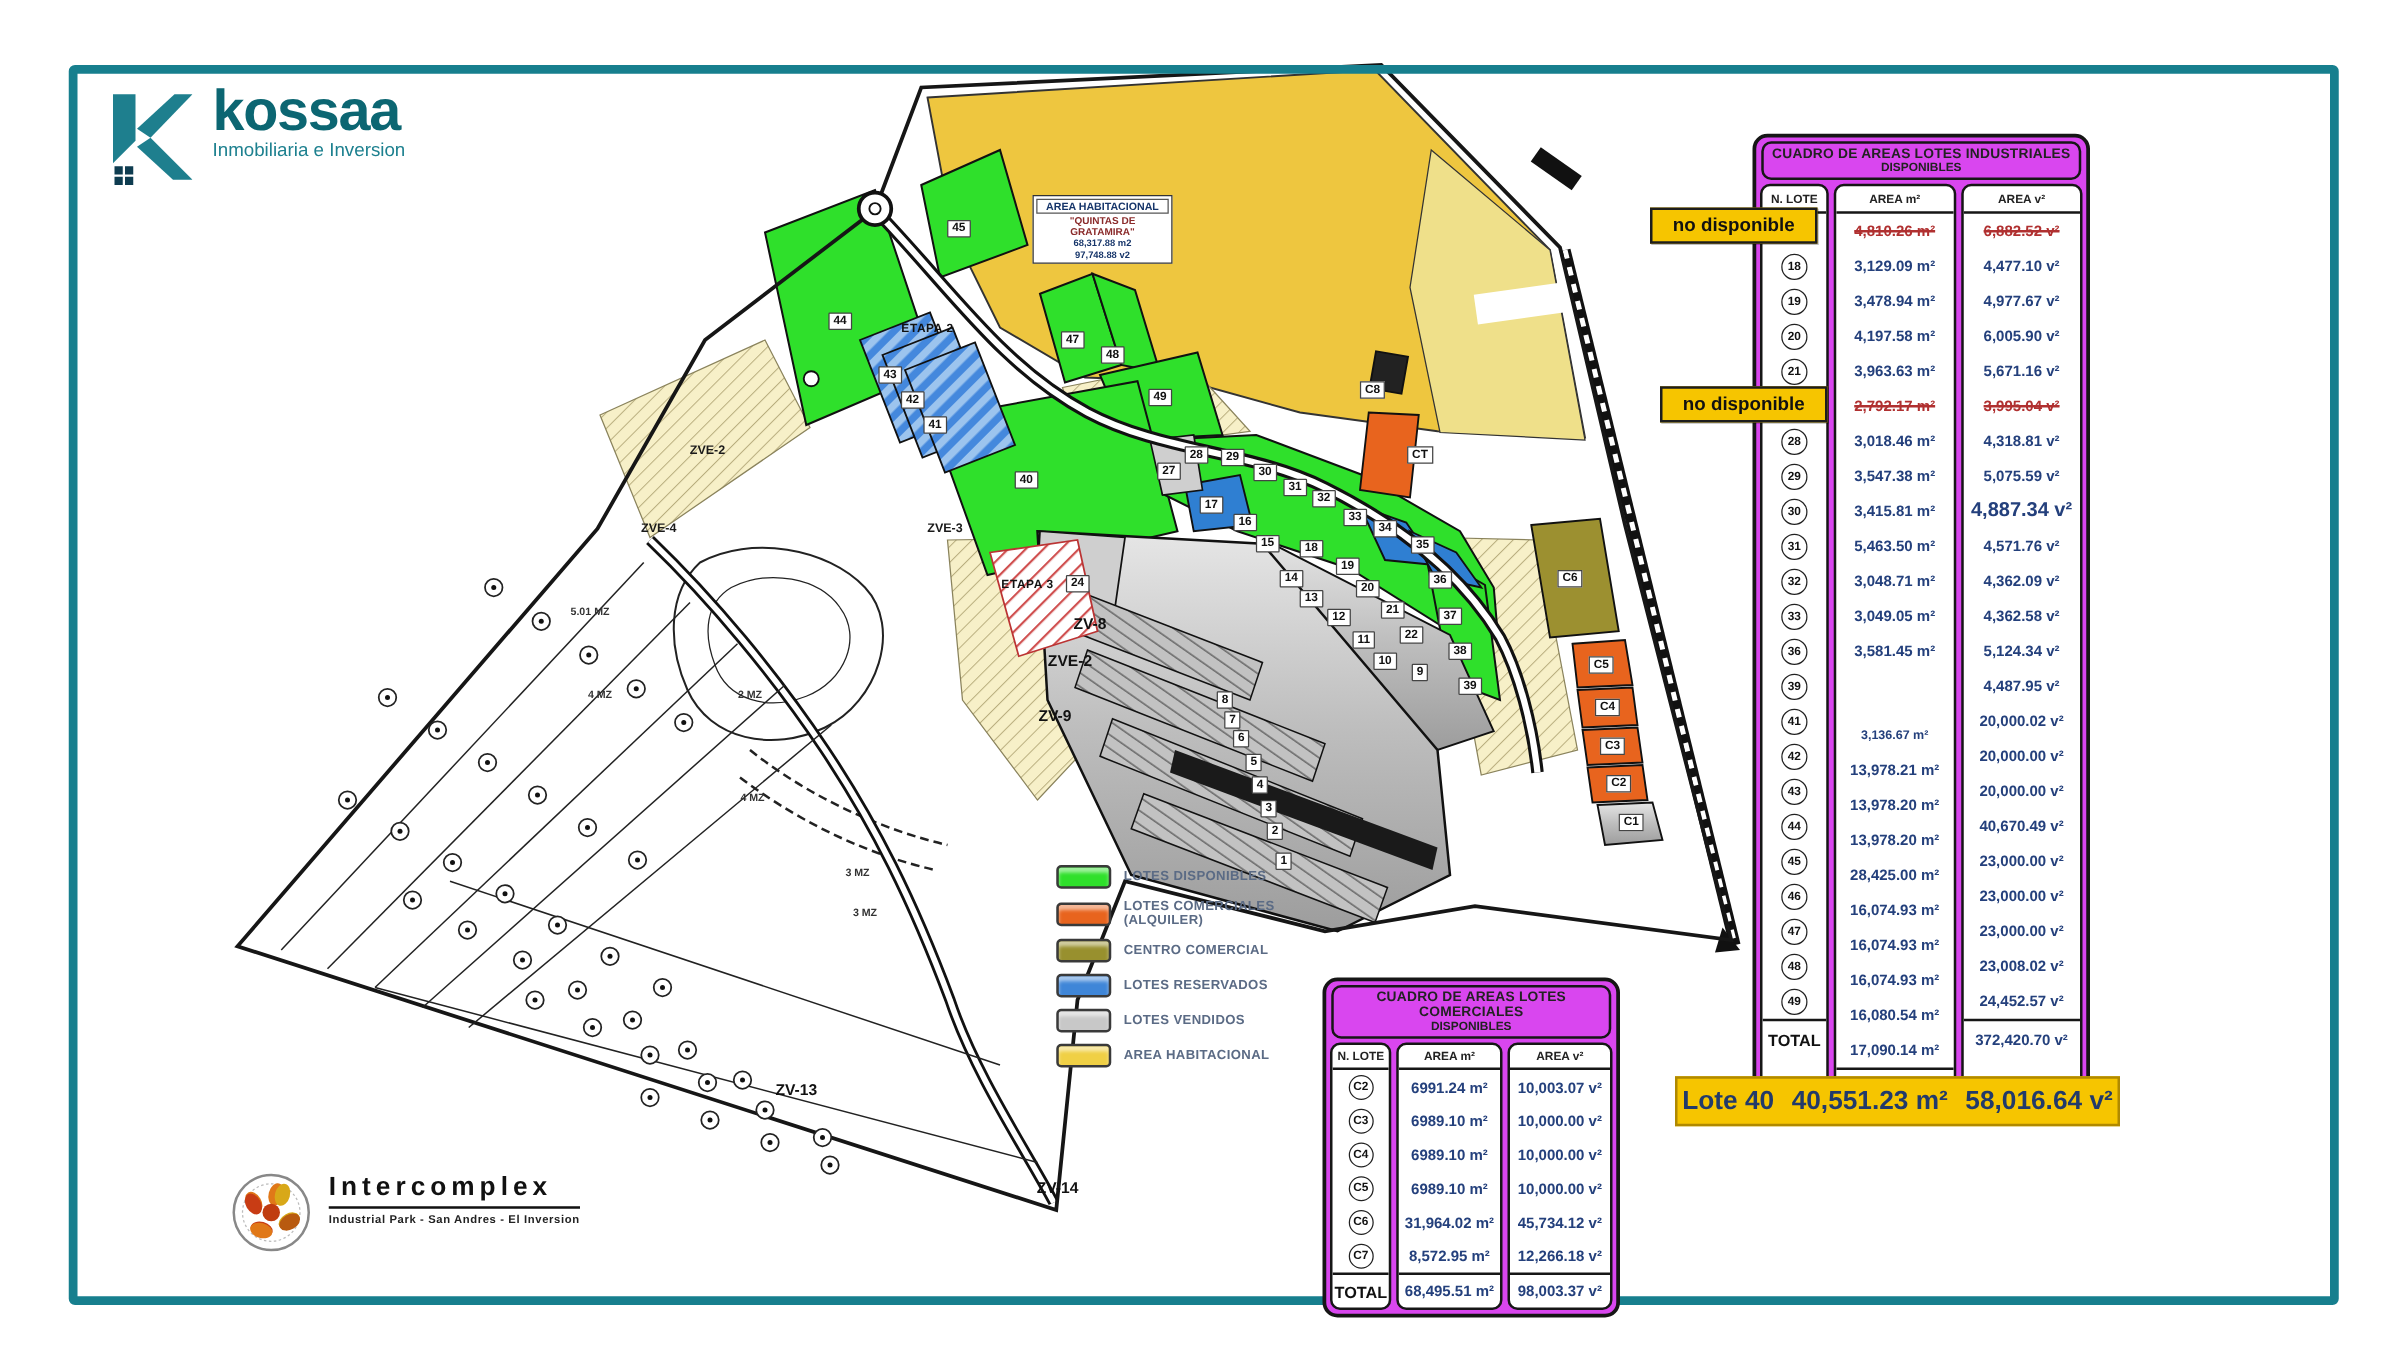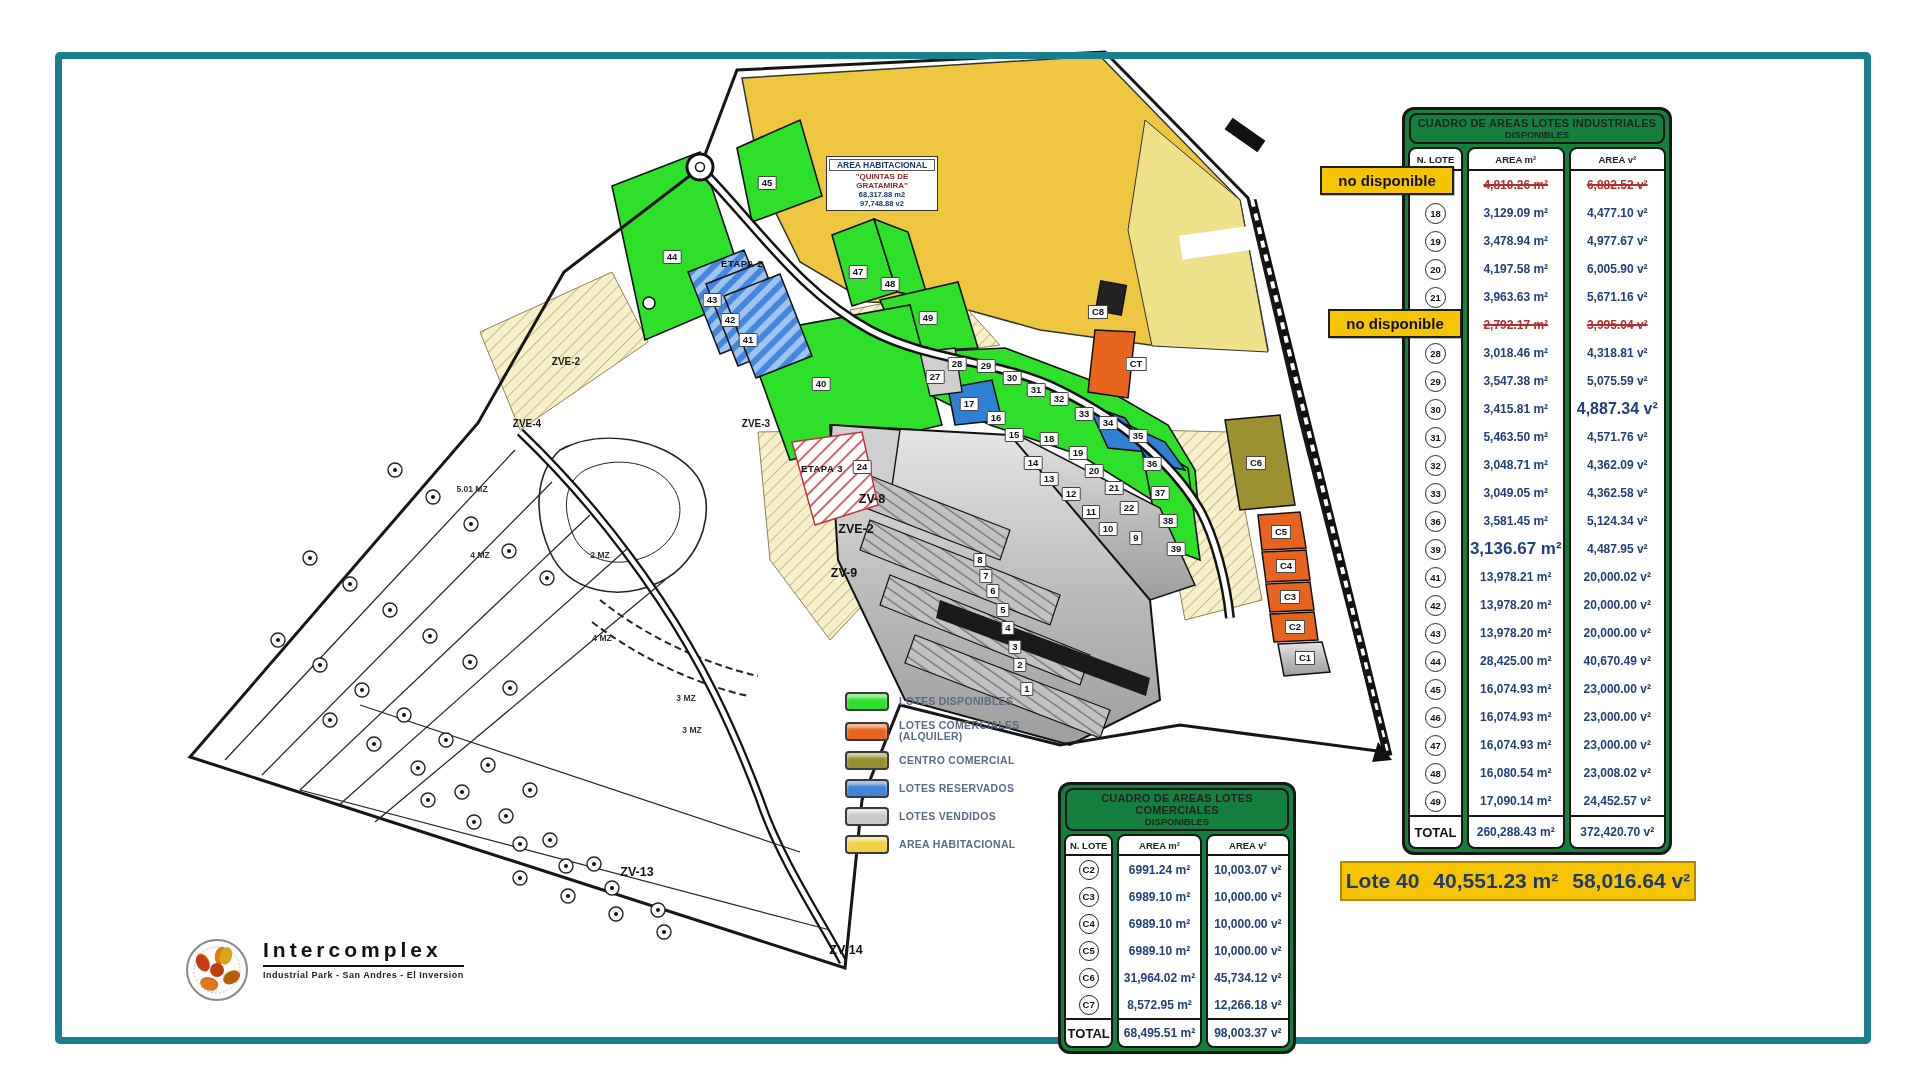--- a/index.html
+++ b/index.html
@@ -269,6 +269,23 @@
 
   <div class="abs" id="frame"></div>
 
+  <div class="abs" id="kossaa-logo">
+    <svg width="72" height="92" viewBox="0 0 120 130">
+      <polygon points="14,4 44,4 44,66 14,96" fill="#1e7f8e"></polygon>
+      <polygon points="46,50 96,4 120,4 64,62" fill="#1e7f8e"></polygon>
+      <polygon points="64,62 120,118 94,118 46,74" fill="#1e7f8e"></polygon>
+      <g fill="#0e3c50">
+        <rect x="16" y="100" width="11" height="11"></rect>
+          <rect x="30" y="100" width="11" height="11"></rect>
+        <rect x="16" y="114" width="11" height="11"></rect>
+          <rect x="30" y="114" width="11" height="11"></rect>
+      </g>
+    </svg>
+    <div>
+      <div id="kossaa-name">kossaa</div>
+      <div id="kossaa-tag">Inmobiliaria e Inversion</div>
+    </div>
+  </div>
 
   <div class="abs" id="area-box">
     <div class="l0">AREA HABITACIONAL</div>

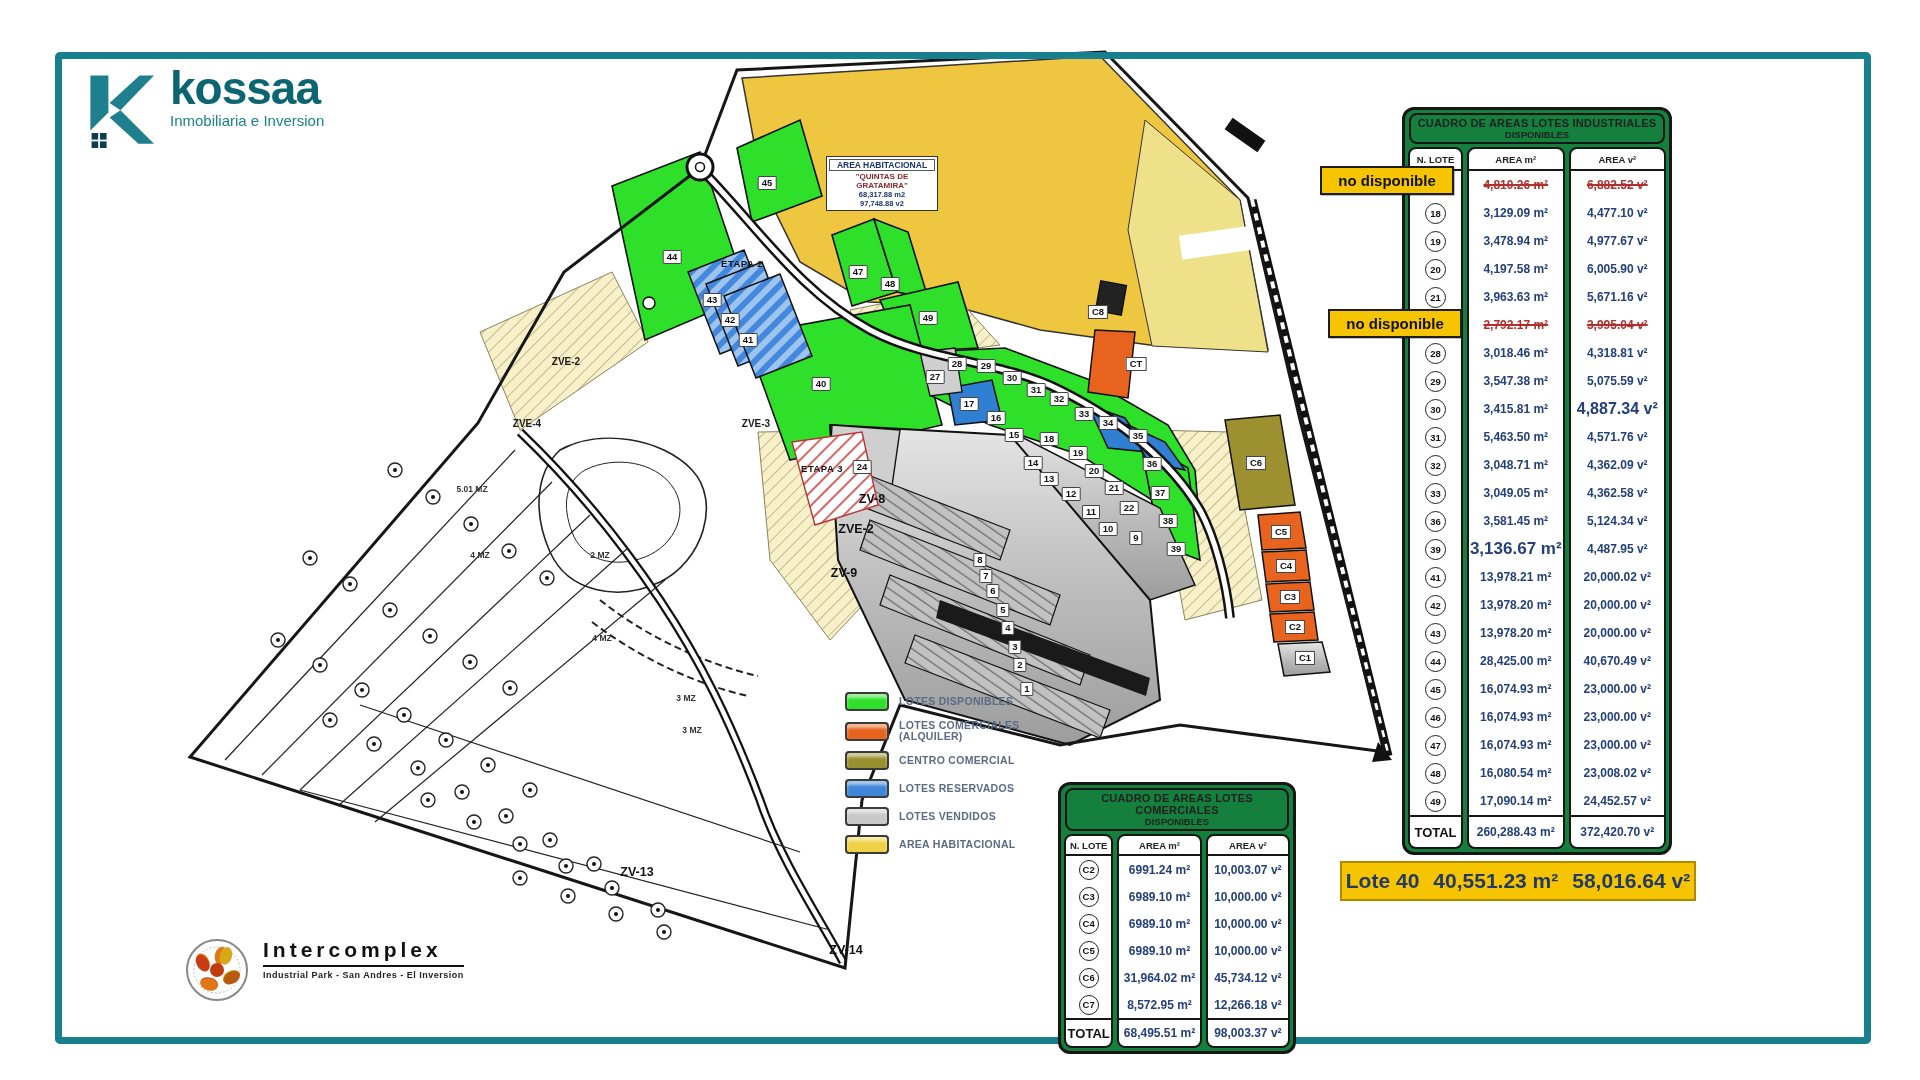--- a/index.html
+++ b/index.html
@@ -13,7 +13,7 @@
   #kossaa-tag{font-size:15px;color:#1d808f;margin-top:2px;}
 
   
-  .tbl{background:#15803d;border:3px solid #161616;border-radius:12px;padding:2px 3px 3px 3px;box-sizing:border-box;}
+  .tbl{background:#d946ef;border:3px solid #161616;border-radius:12px;padding:2px 3px 3px 3px;box-sizing:border-box;}
   .tbl-title{border:2px solid #161616;border-radius:8px;text-align:center;font-weight:bold;color:#222;
              padding:2px 2px;margin:1px 1px 3px 1px;}
   .tbl-title .t1{display:block;font-size:11px;letter-spacing:.2px;}

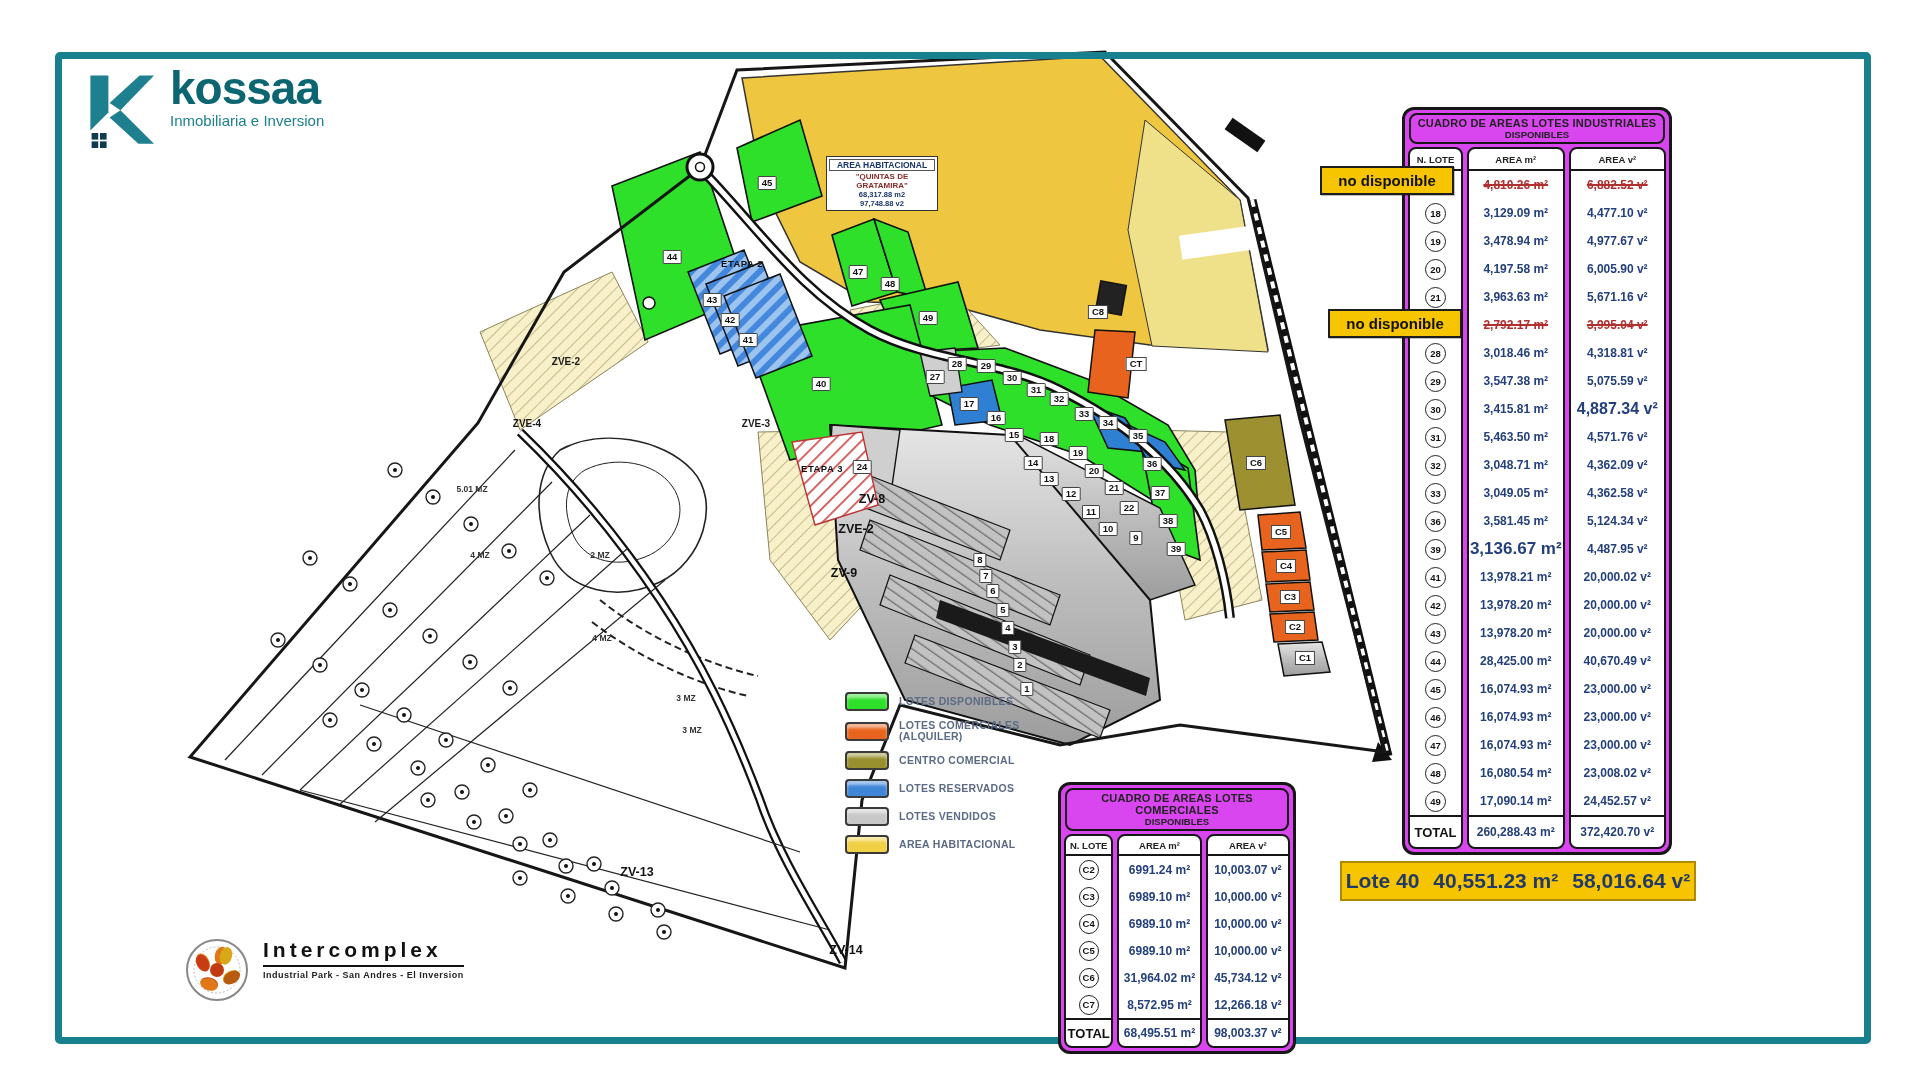--- a/index.html
+++ b/index.html
@@ -412,7 +412,7 @@
           <div class="tbl-cell" style="height: 28px; font-size: 12px;">3,048.71 m²</div>
           <div class="tbl-cell" style="height: 28px; font-size: 12px;">3,049.05 m²</div>
           <div class="tbl-cell" style="height: 28px; font-size: 12px;">3,581.45 m²</div>
-          <div class="tbl-cell" style="height: 28px; font-size: 17px;">3,136.67 m²</div>
+          <div class="tbl-cell" style="height: 28px; font-size: 10px; margin-top: 39px;">3,136.67 m²</div>
           <div class="tbl-cell" style="height: 28px; font-size: 12px;">13,978.21 m²</div>
           <div class="tbl-cell" style="height: 28px; font-size: 12px;">13,978.20 m²</div>
           <div class="tbl-cell" style="height: 28px; font-size: 12px;">13,978.20 m²</div>

